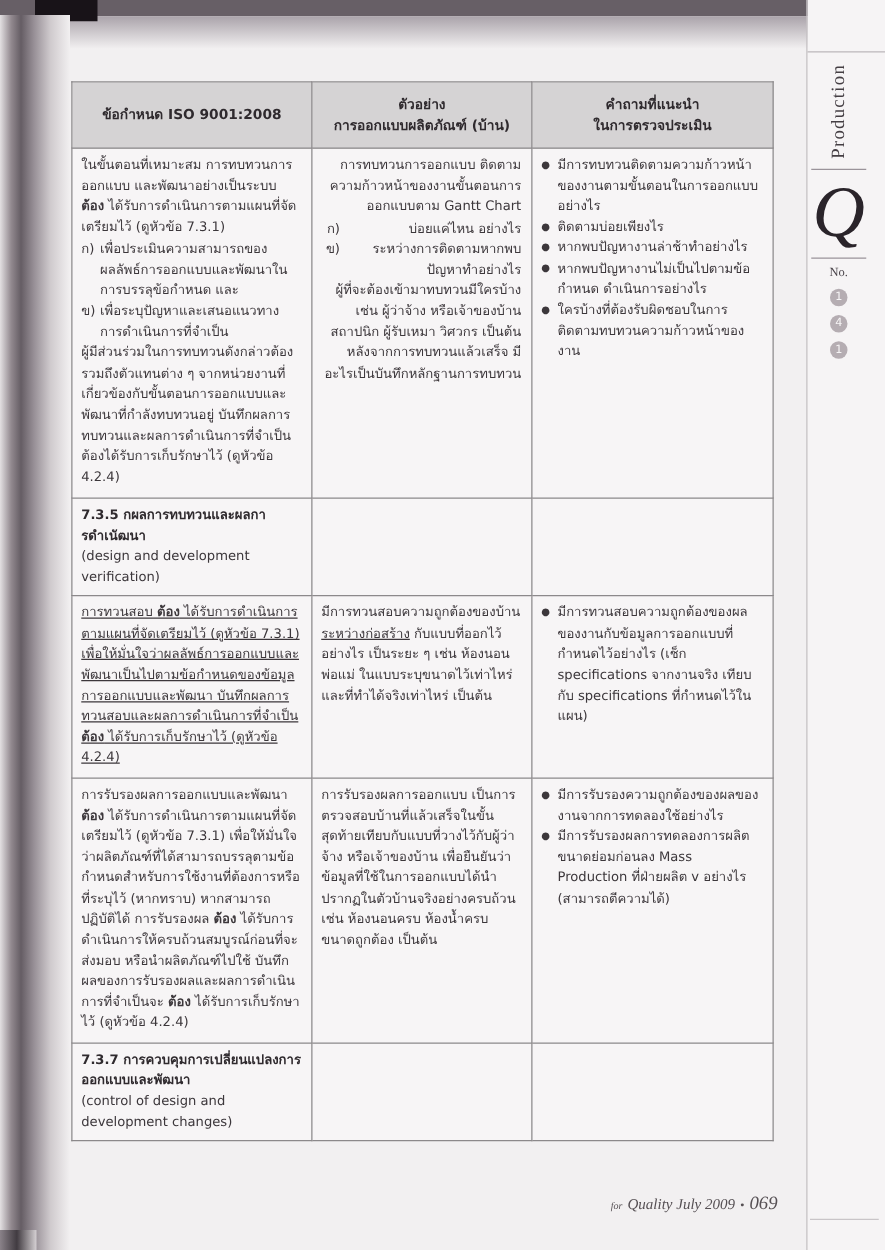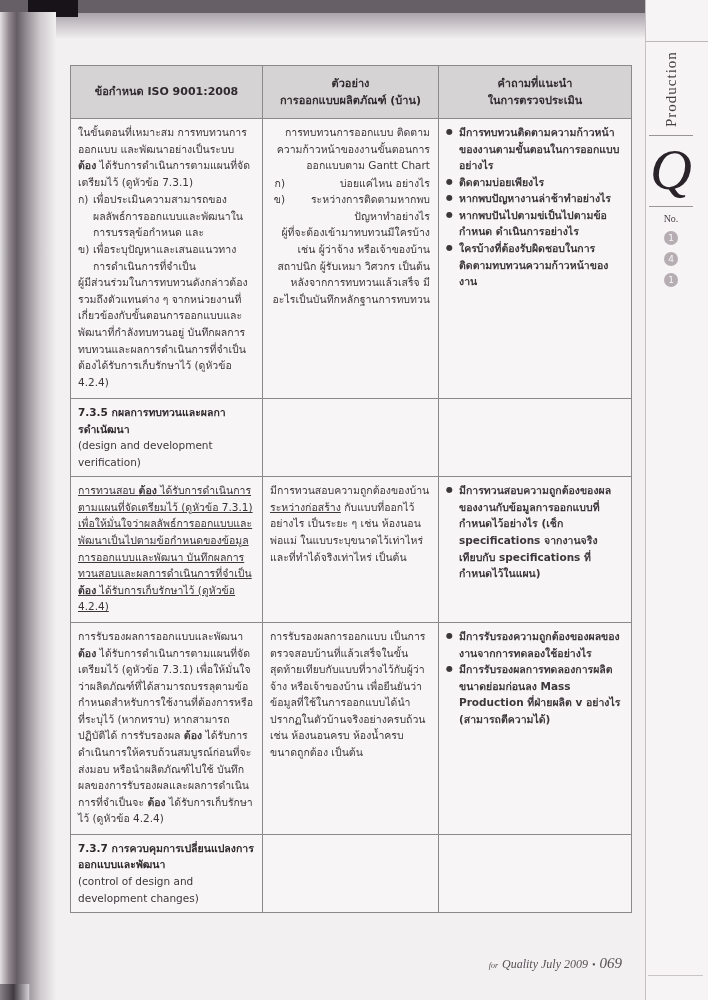--- a/index.html
+++ b/index.html
@@ -43,7 +43,7 @@
   .f-page{font-size:15px;}
 
   
-  .doc-table{position:absolute;left:70px;top:65px;border-collapse:collapse;table-layout:fixed;
+  .doc-table{position:absolute;left:57px;top:65px;border-collapse:collapse;table-layout:fixed;
       width:561px;background:#f7f5f6;}
   .doc-table th,.doc-table td{border:1px solid #8c898b;vertical-align:top;
       font-size:10.5px;line-height:1.58;color:#3c373b;}

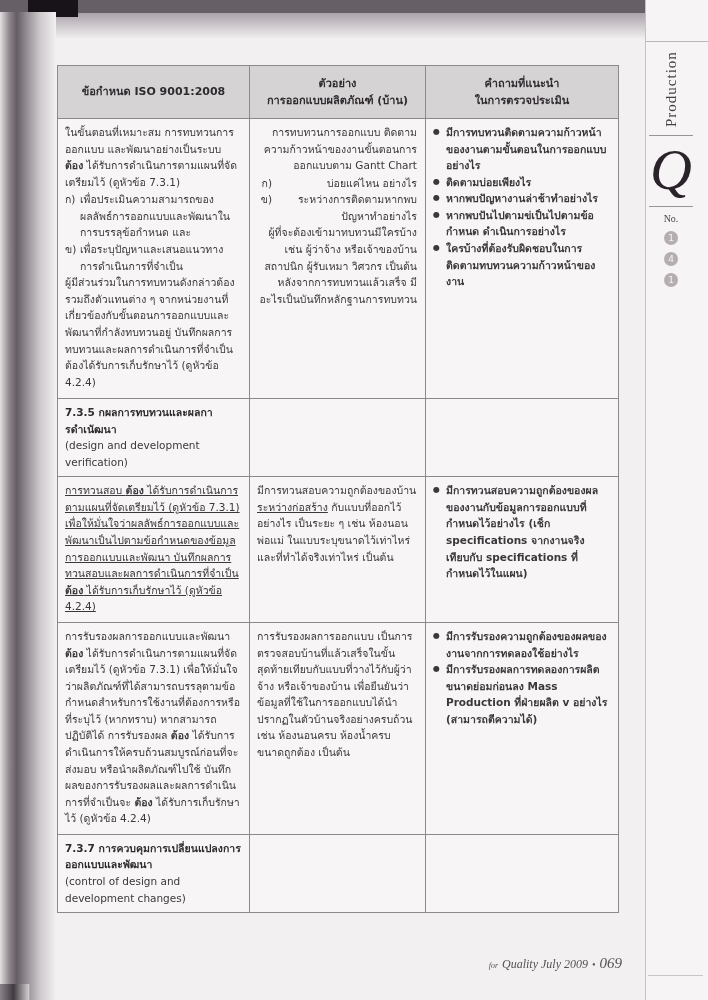--- a/index.html
+++ b/index.html
@@ -57,7 +57,7 @@
   .hang .li-text{flex:1;}
   .bullet-item{display:flex;margin:0;}
   .bullet-item .marker{flex:0 0 13px;font-size:8px;line-height:16px;}
-  .bullet-item .li-text{flex:1;font-weight:bold;}
+  .bullet-item .li-text{flex:1;}
   .section-title{font-weight:bold;color:#2f2a2e;}
   .section-sub{color:#3c373b;}
   .seg-b{font-weight:bold;text-align:center;}

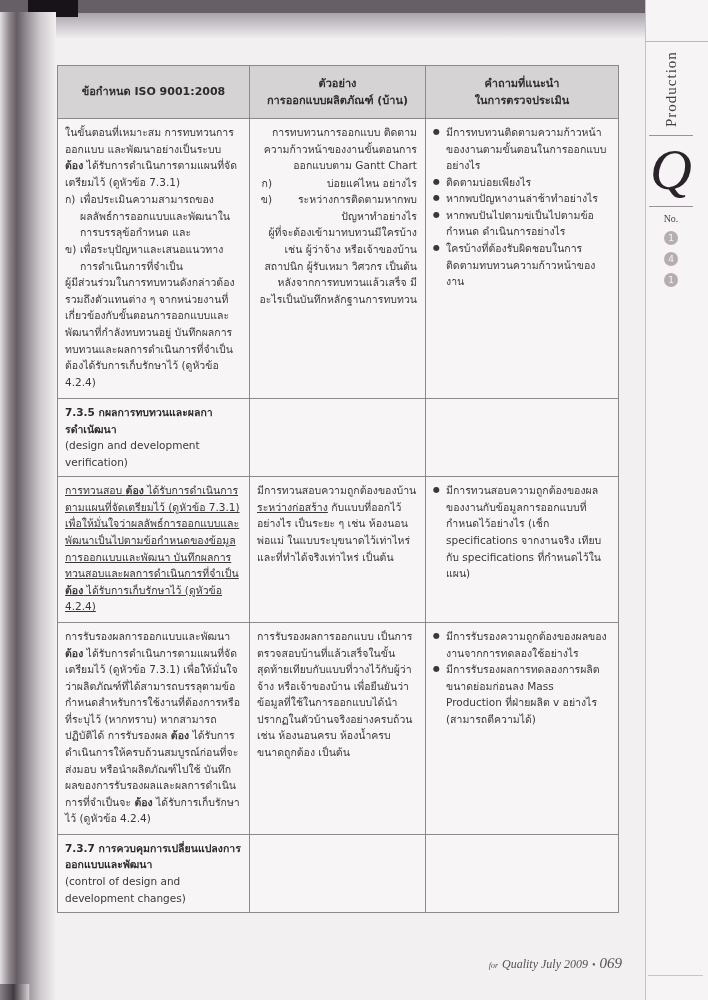--- a/index.html
+++ b/index.html
@@ -150,7 +150,7 @@
           </div>
           <div class="bullet-item">
             <span class="marker">●</span>
-            <span class="li-text"><span>หากพบปันไปตามข่เป็นไปตามข้อกำหนด ดำเนินการอย่างไร</span></span>
+            <span class="li-text"><span>หากพบปัญหางานไม่เป็นไปตามข้อกำหนด ดำเนินการอย่างไร</span></span>
           </div>
           <div class="bullet-item">
             <span class="marker">●</span>

